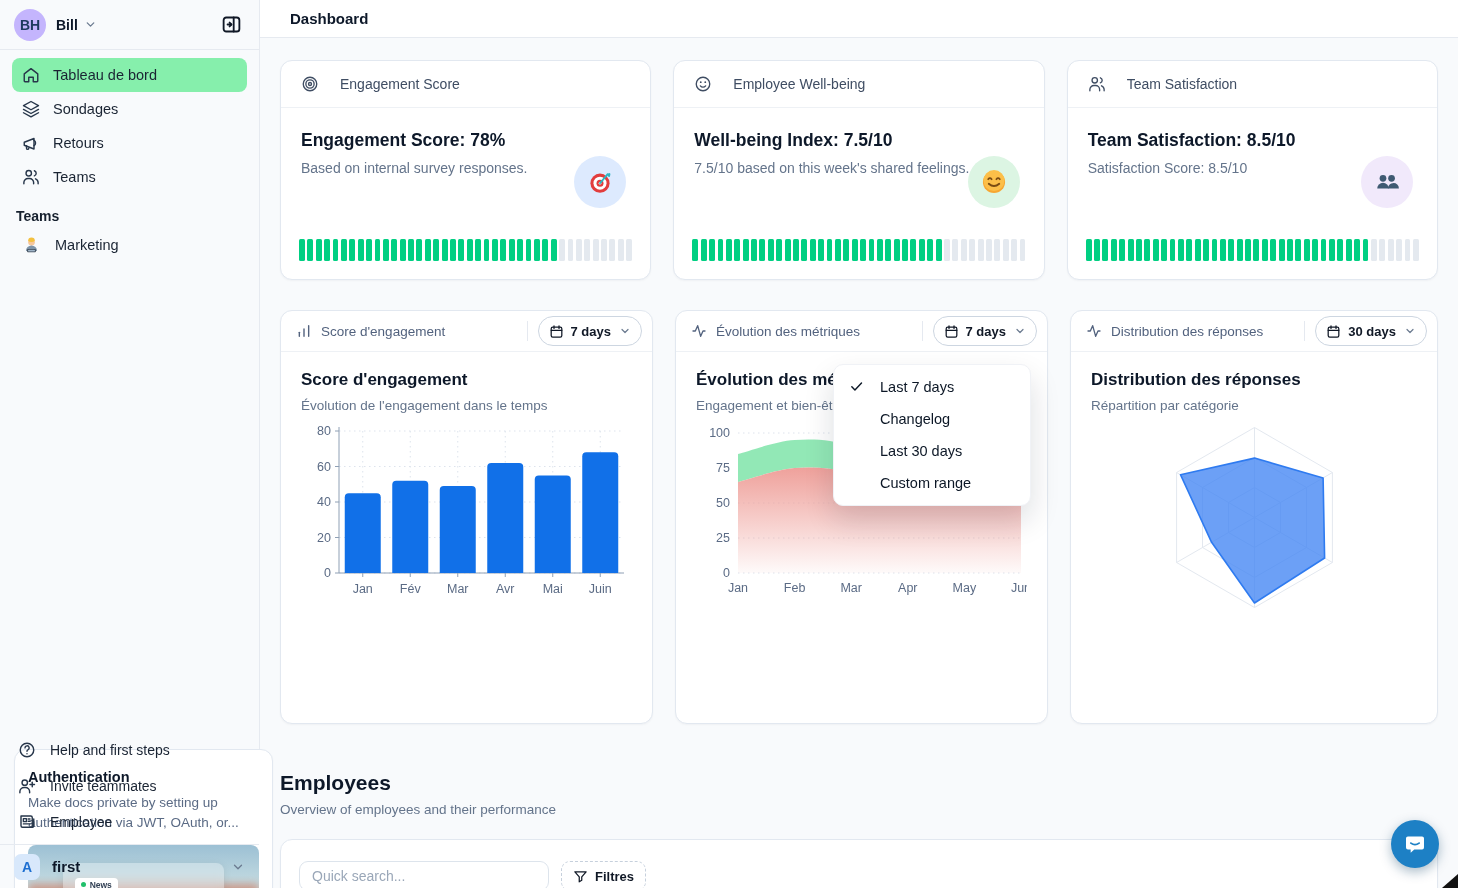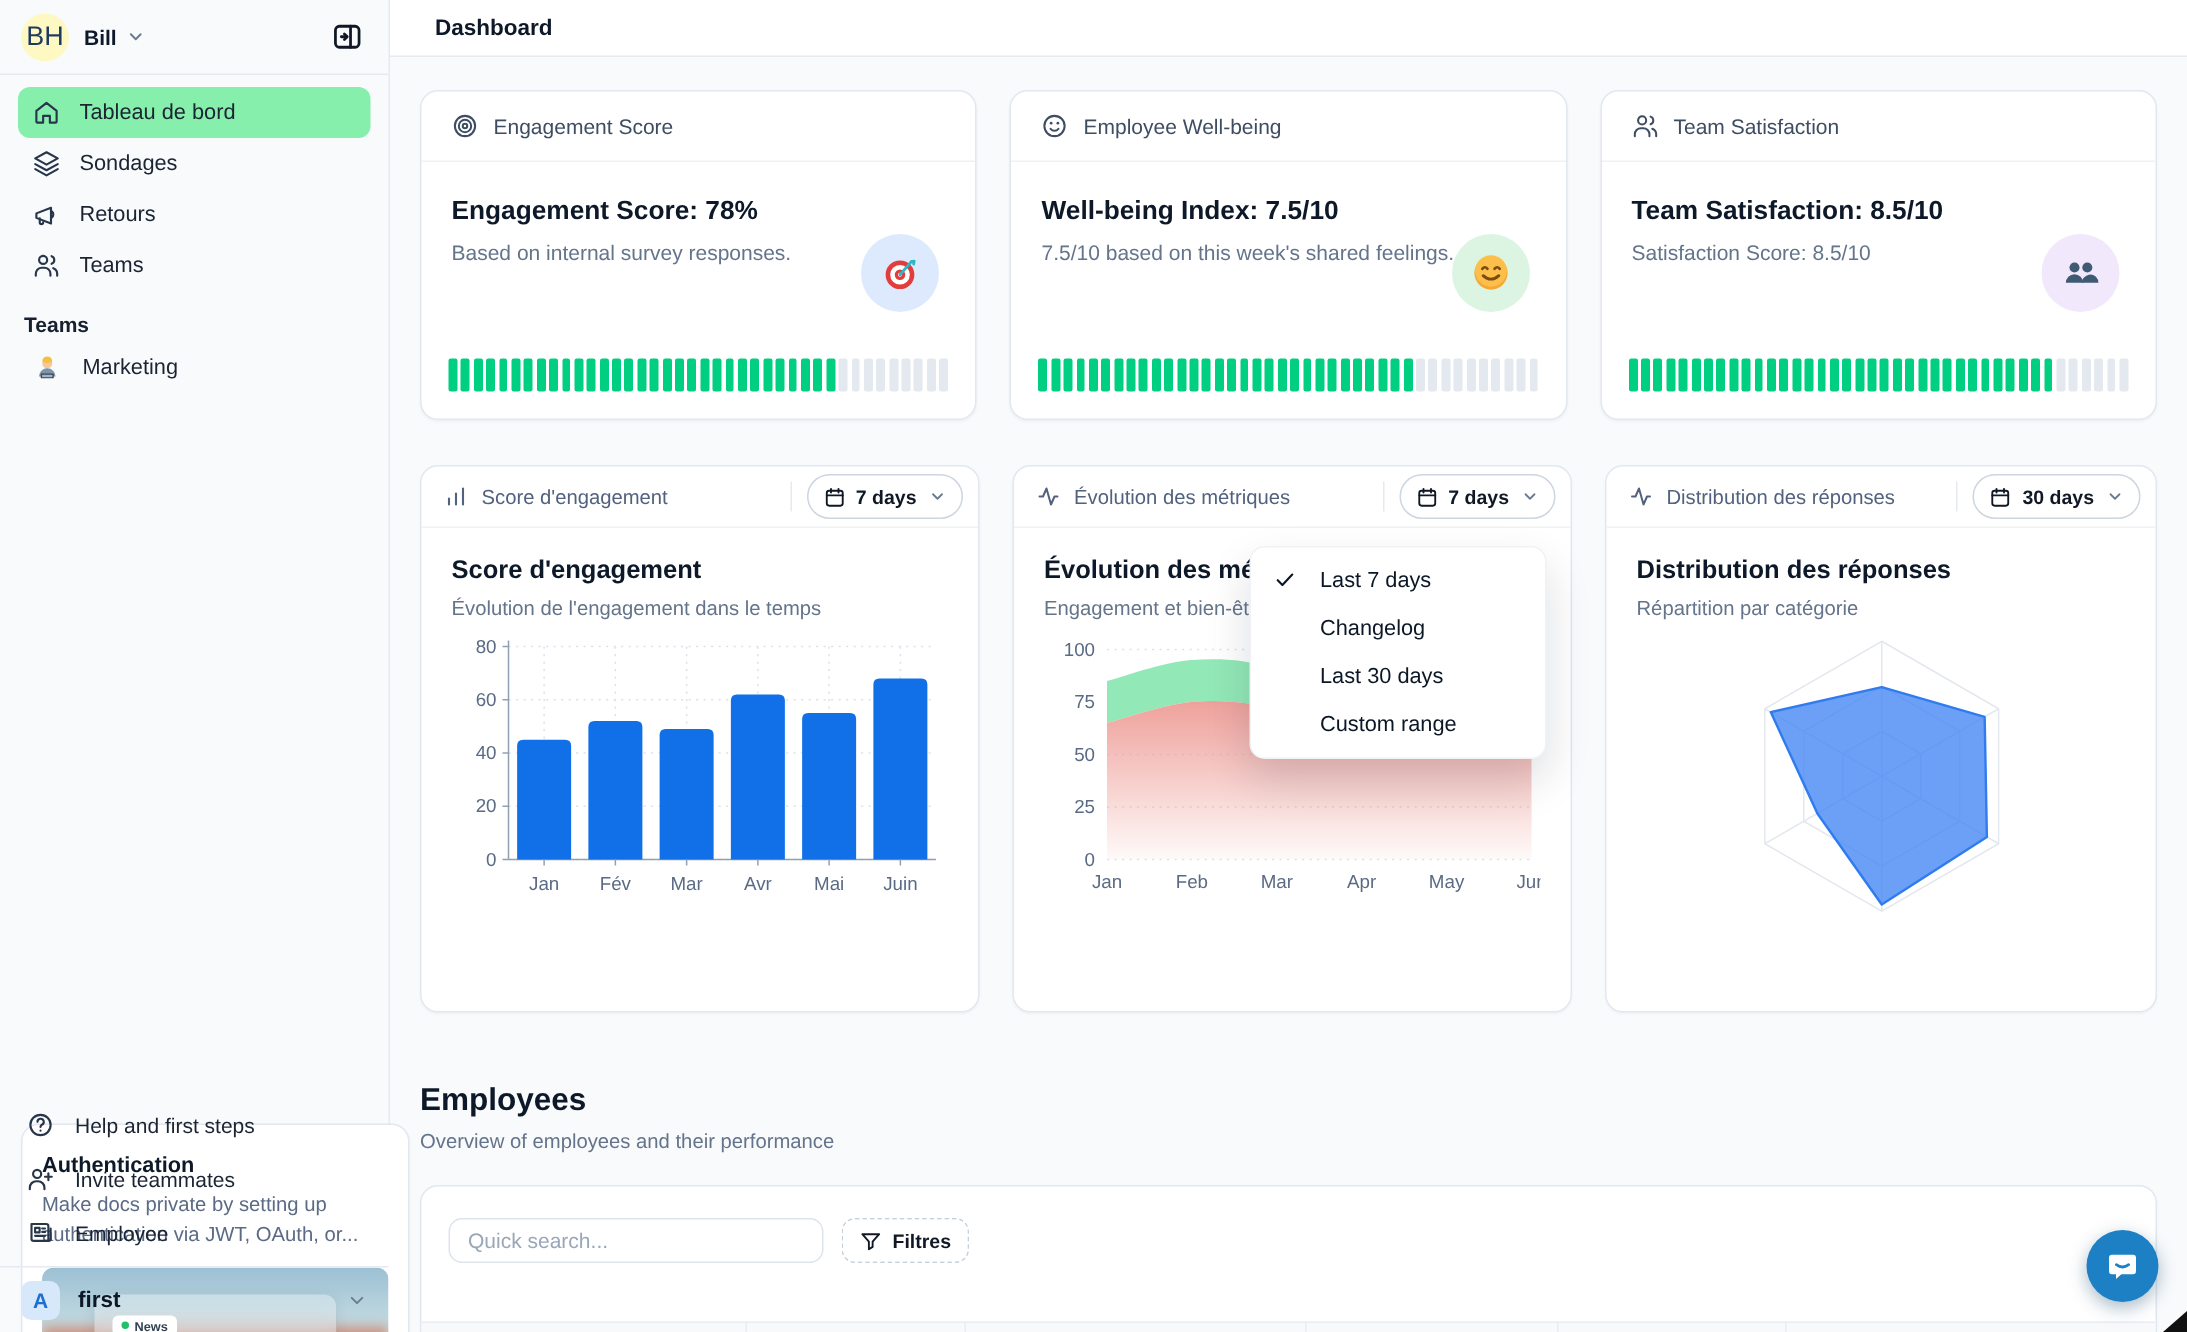--- a/index.html
+++ b/index.html
@@ -16,7 +16,7 @@
   
   .sidebar{position:absolute;left:0;top:0;width:260px;height:888px;background:var(--bg);border-right:1px solid var(--border);}
   .sb-head{height:50px;display:flex;align-items:center;padding:0 12px 0 14px;border-bottom:1px solid var(--border);}
-  .avatar{width:32px;height:32px;border-radius:50%;background:#fef9c3;color:#1e3a5f;font-size:18px;font-weight:400;display:flex;align-items:center;justify-content:center;}
+  .avatar{width:32px;height:32px;border-radius:50%;background:#c4b5fd;color:#1e3a5f;font-size:14px;font-weight:700;display:flex;align-items:center;justify-content:center;}
   .sb-user{font-size:14px;font-weight:700;margin-left:10px;}
   .chev{margin-left:6px;color:#6b7a90;}
   .collapse-btn{margin-left:auto;width:32px;height:32px;border:none;background:transparent;border-radius:8px;display:flex;align-items:center;justify-content:center;cursor:pointer;color:#101826;}

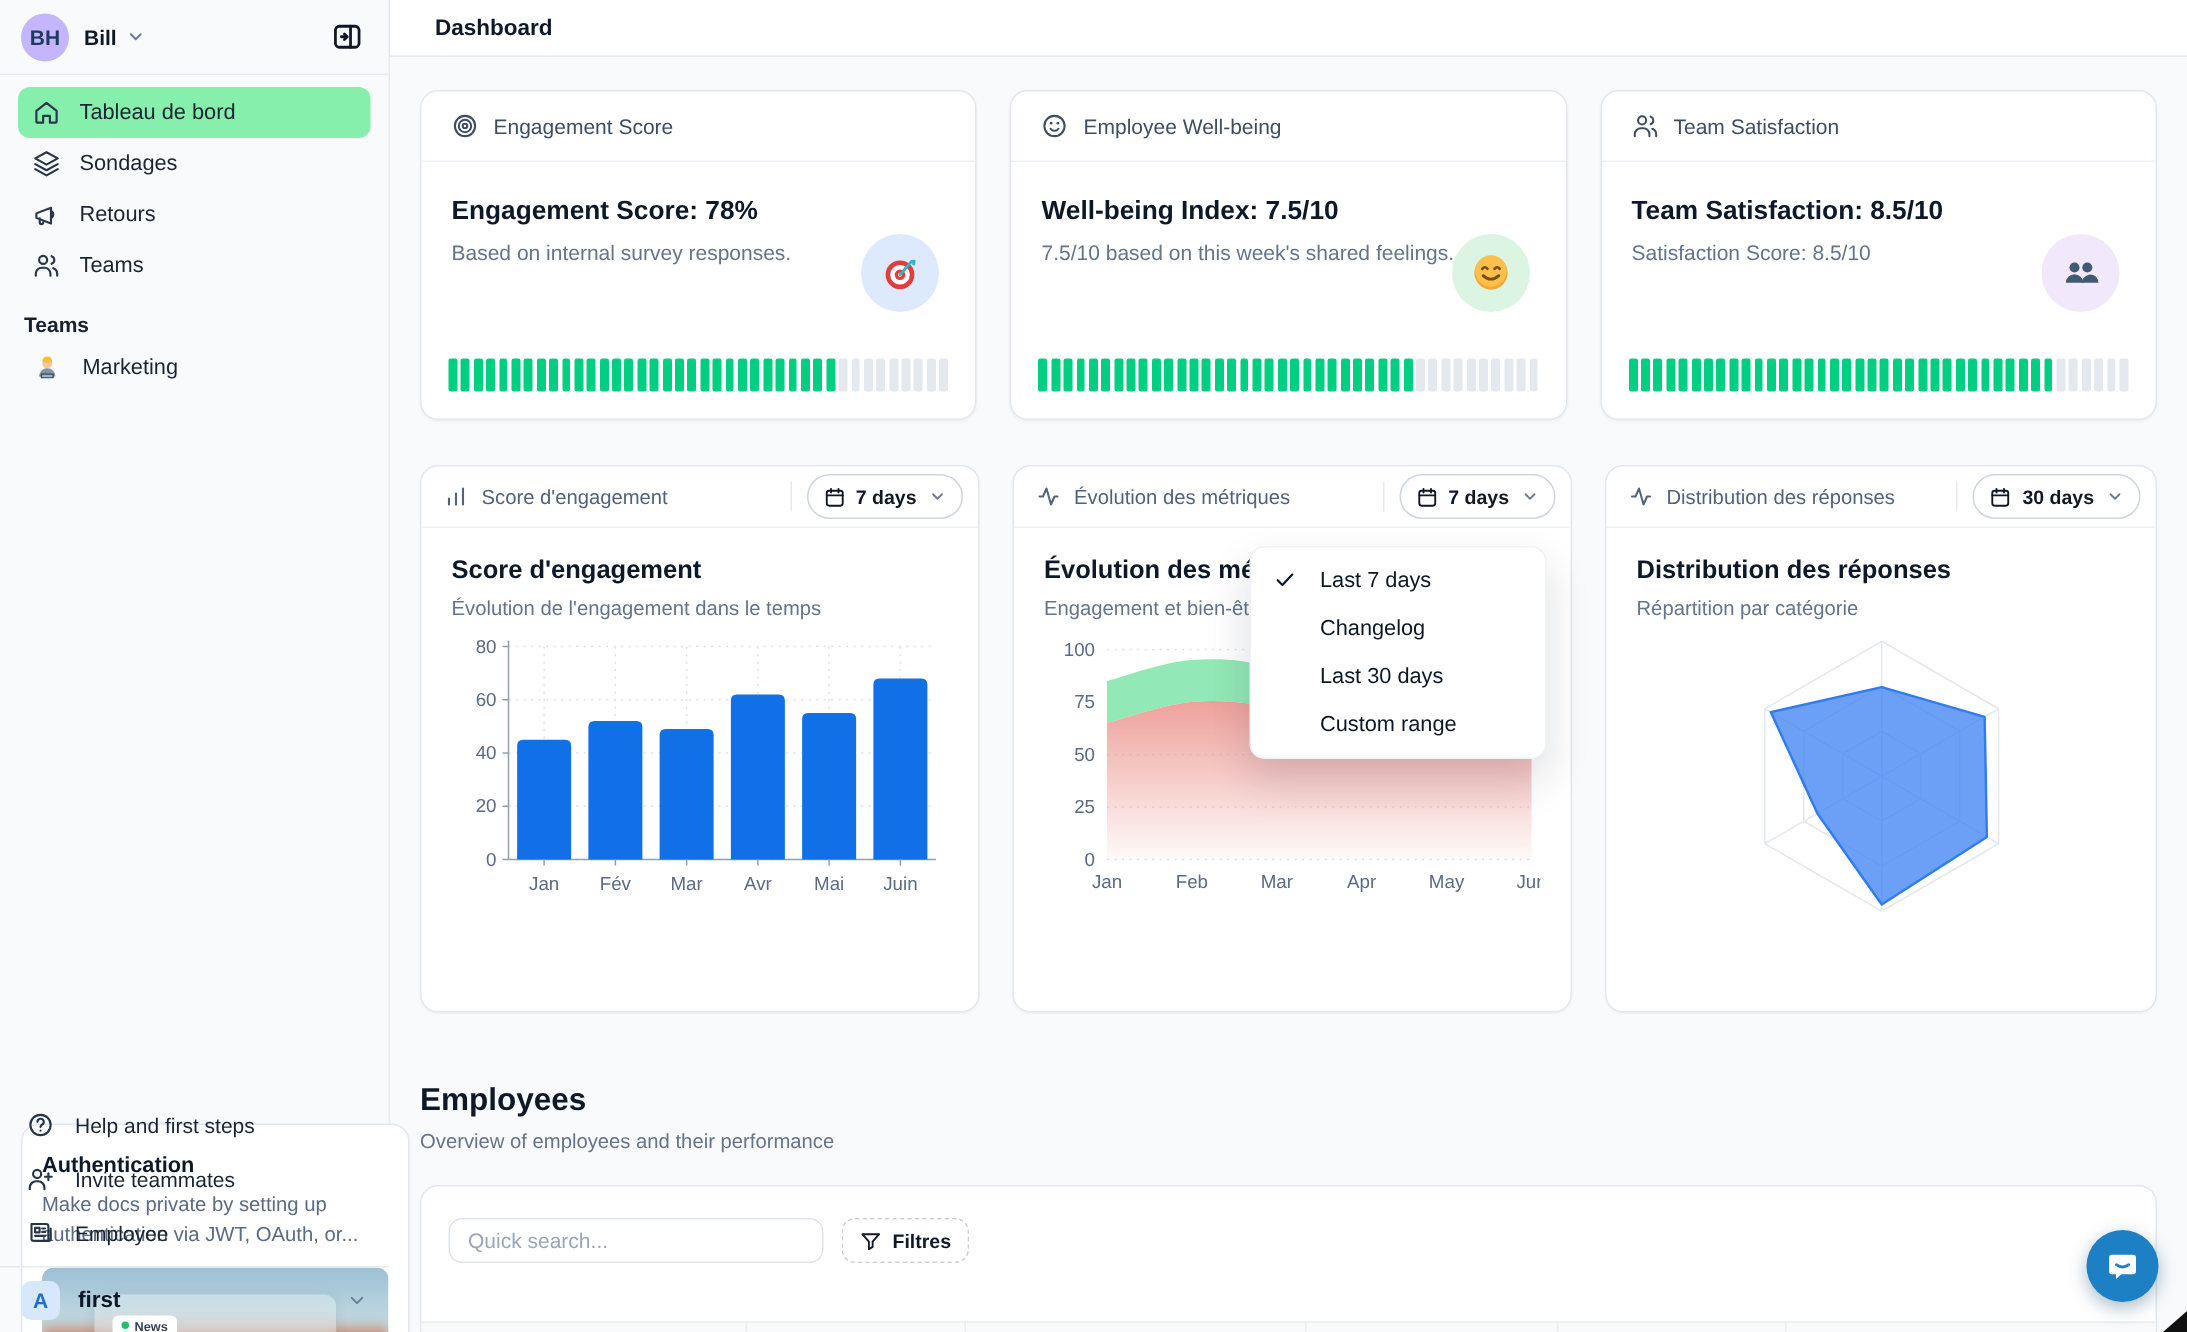--- a/index.html
+++ b/index.html
@@ -56,7 +56,7 @@
 
   
   .stat-card{height:220px;}
-  .stat-head{height:47px;display:flex;align-items:center;gap:10px;padding:0 20px;border-bottom:1px solid #eef1f5;color:#3f4d63;}
+  .stat-head{height:47px;display:flex;align-items:center;gap:21px;padding:0 20px;border-bottom:1px solid #eef1f5;color:#3f4d63;}
   .stat-head-label{font-size:14px;font-weight:500;}
   .stat-body{padding:22px 20px 0 20px;}
   .stat-title{font-size:17.5px;font-weight:700;}

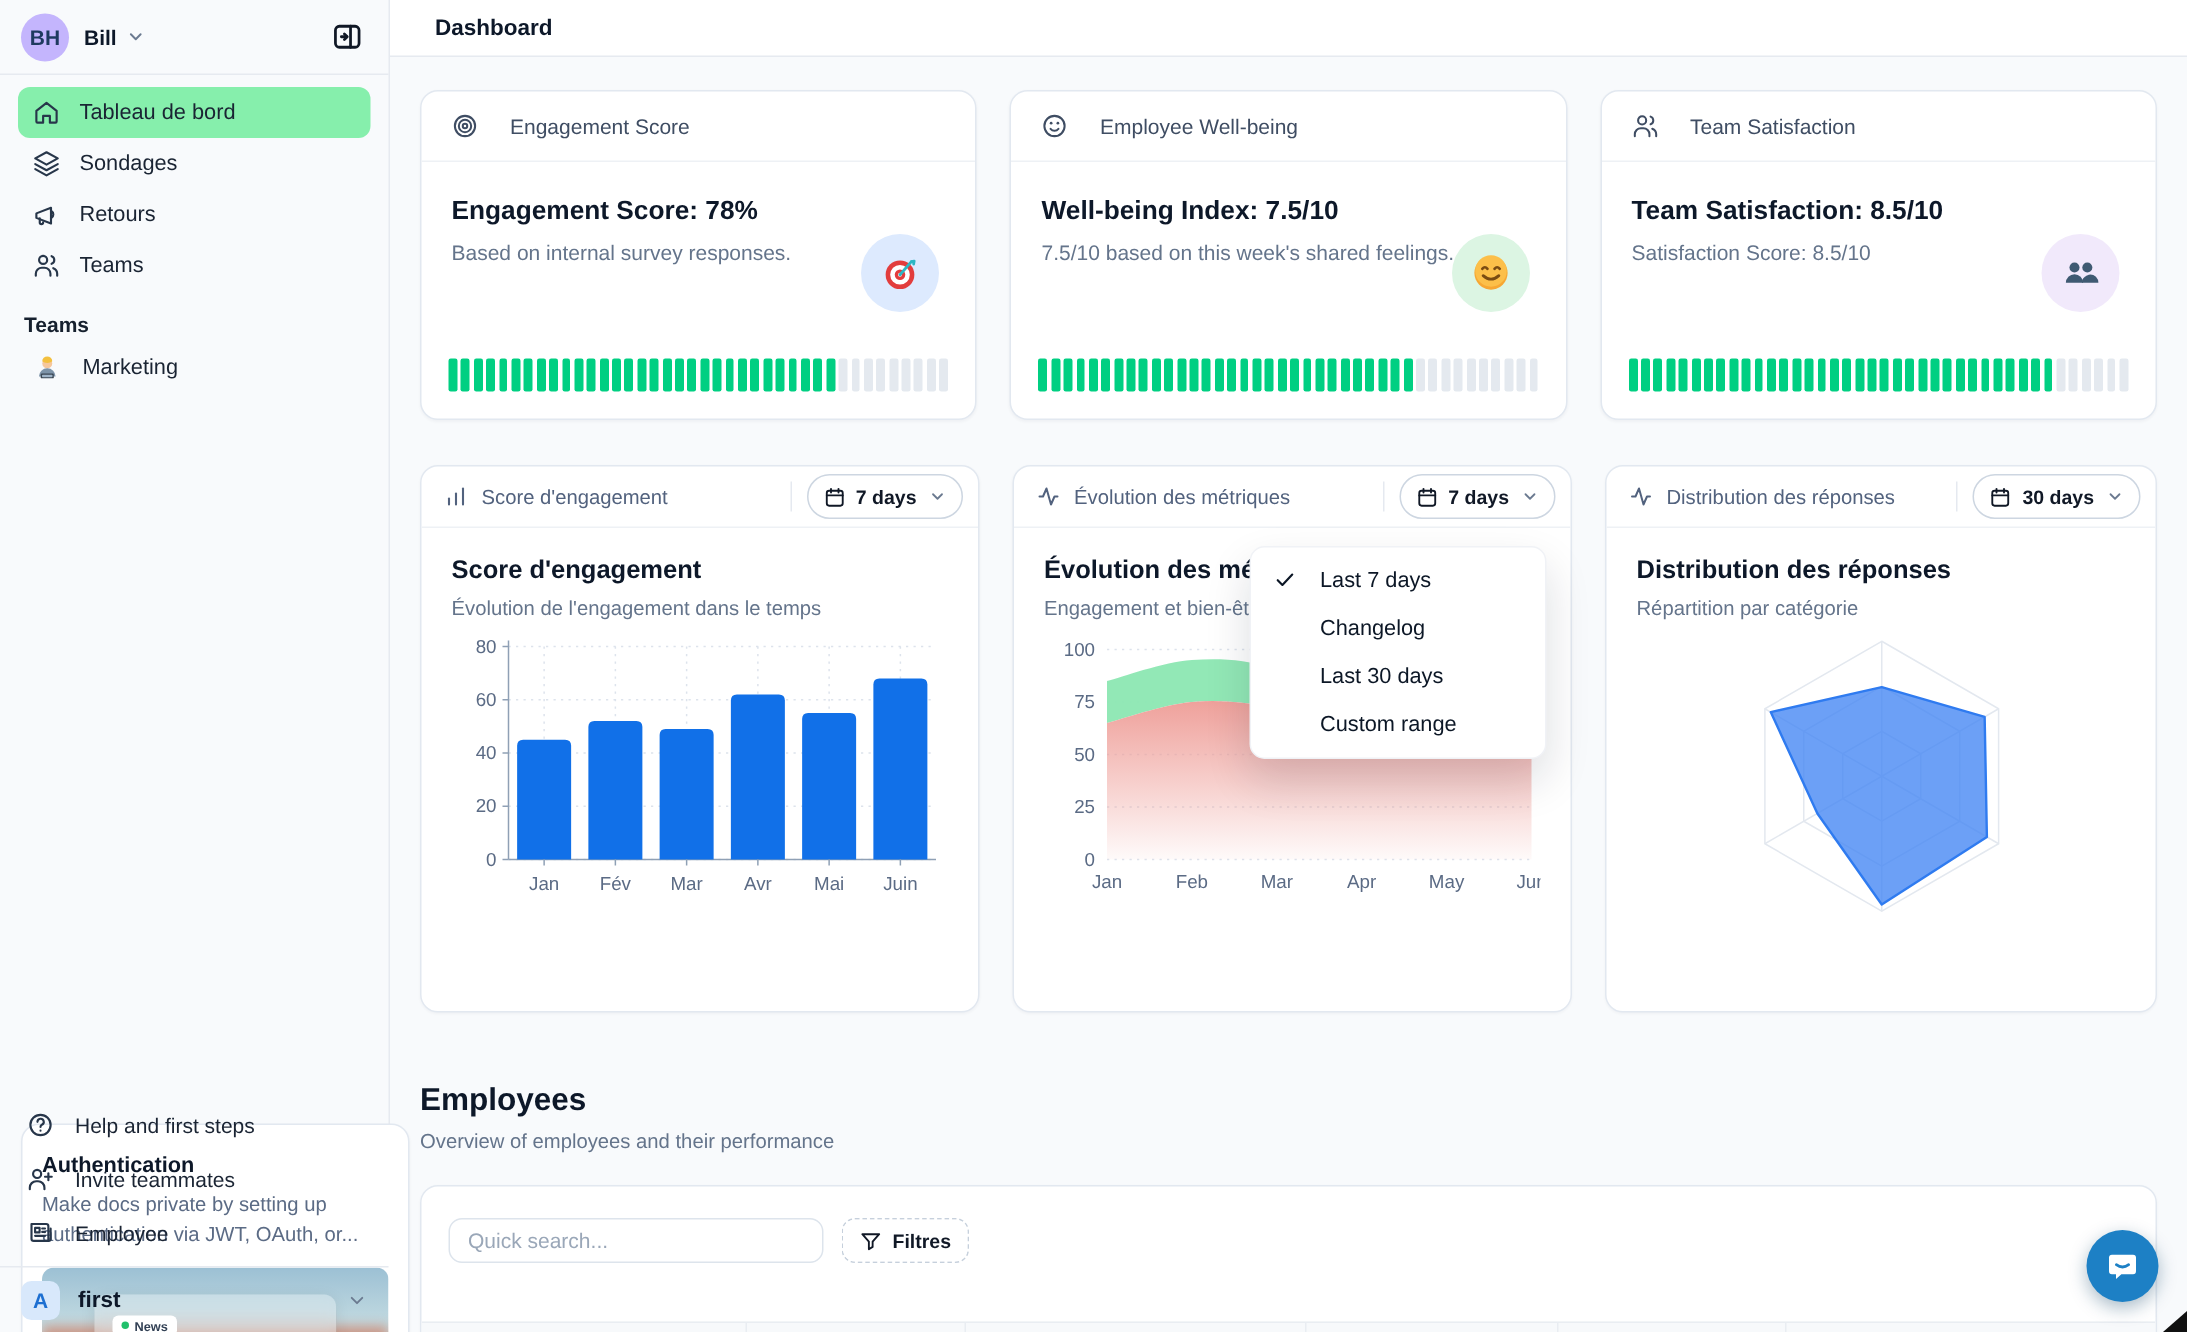--- a/index.html
+++ b/index.html
@@ -67,7 +67,7 @@
   .ticks i.on{background:var(--green);}
 
   
-  .chart-card{height:365px;margin-top:0;}
+  .chart-card{height:414px;margin-top:0;}
   .chart-head{height:41px;display:flex;align-items:center;gap:9px;padding:0 10px 0 15px;border-bottom:1px solid #eef1f5;color:#52627e;}
   .chart-head-label{font-size:13.5px;font-weight:500;white-space:nowrap;}
   .range-wrap{margin-left:auto;display:flex;align-items:center;gap:10px;}

